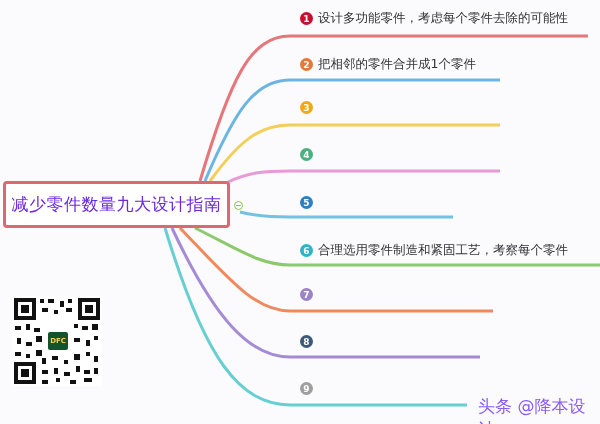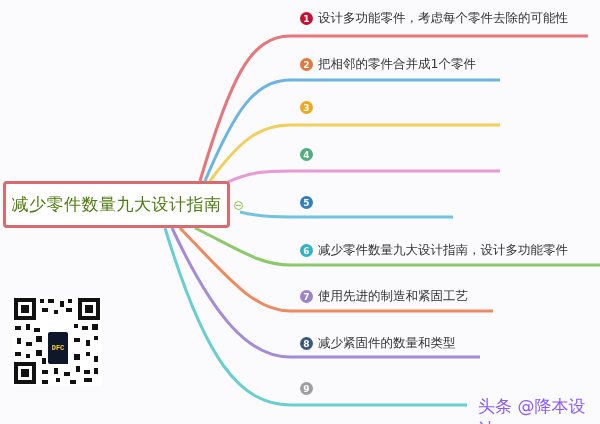--- a/index.html
+++ b/index.html
@@ -9,7 +9,7 @@
   .root { position:absolute; left:3px; top:181px; width:227px; height:47px; box-sizing:border-box;
           border:3px solid #d96a6f; border-radius:4px; background:#fff;
           display:flex; align-items:center; justify-content:center;
-          font-size:17px; color:#4d7c0f; letter-spacing:0.5px; }
+          font-size:17px; color:#6d28d9; letter-spacing:0.5px; }
   .collapse { position:absolute; left:234px; top:201px; width:9px; height:9px; border-radius:50%;
               border:1px solid #8bc34a; background:#fff; box-sizing:border-box; }
   .collapse::after { content:""; position:absolute; left:1px; right:1px; top:3px; height:1px; background:#8bc34a; }

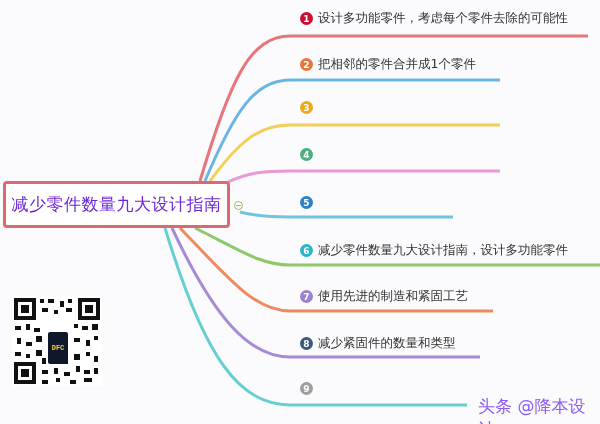--- a/index.html
+++ b/index.html
@@ -58,7 +58,7 @@
 </div>
 <div class="topic" style="top:242px">
   <span class="num" style="background:#2fb3c8">6</span>
-  <span>减少零件数量九大设计指南，设计多功能零件</span>
+  <span>合理选用零件制造和紧固工艺，考察每个零件</span>
 </div>
 <div class="topic" style="top:288px">
   <span class="num" style="background:#9c83c9">7</span>

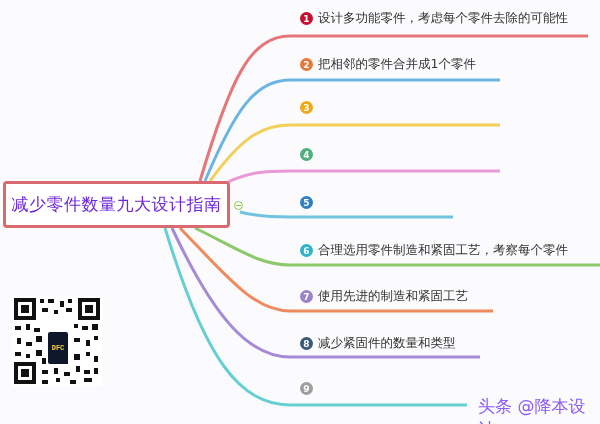--- a/index.html
+++ b/index.html
@@ -62,7 +62,6 @@
 </div>
 <div class="topic" style="top:288px">
   <span class="num" style="background:#9c83c9">7</span>
-  <span>使用先进的制造和紧固工艺</span>
 </div>
 <div class="topic" style="top:335px">
   <span class="num" style="background:#3b5a7a">8</span>

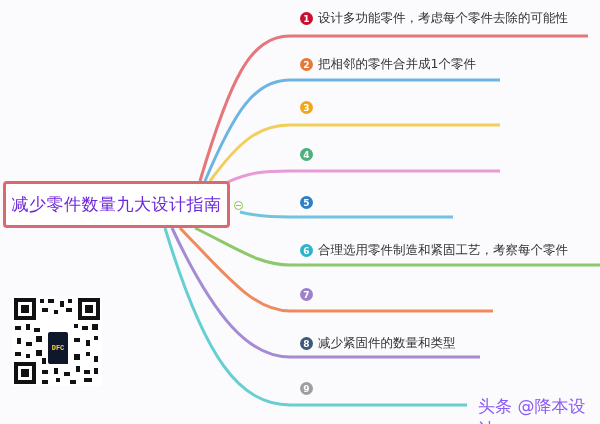--- a/index.html
+++ b/index.html
@@ -17,8 +17,8 @@
   .num { width:13px; height:13px; border-radius:50%; color:#fff; font-size:9px; font-weight:bold;
          display:inline-flex; align-items:center; justify-content:center; margin-right:5px; flex-shrink:0; }
   .qr { position:absolute; left:12px; top:296px; width:90px; height:90px; background:#fff; }
-  .qr-logo { position:absolute; left:36px; top:36px; width:20px; height:32px; background:#0f172a; color:#f5d142;
-             font-size:7px; font-weight:bold; display:flex; align-items:center; justify-content:center; border-radius:2px;font-family:Liberation Mono, monospace; }
+  .qr-logo { position:absolute; left:36px; top:36px; width:20px; height:18px; background:#14532d; color:#f5d142;
+             font-size:7px; font-weight:bold; display:flex; align-items:center; justify-content:center; border-radius:2px; }
   .watermark { position:absolute; left:478px; top:395px; font-size:17px; color:#8b5cf6; }
 </style>
 </head>

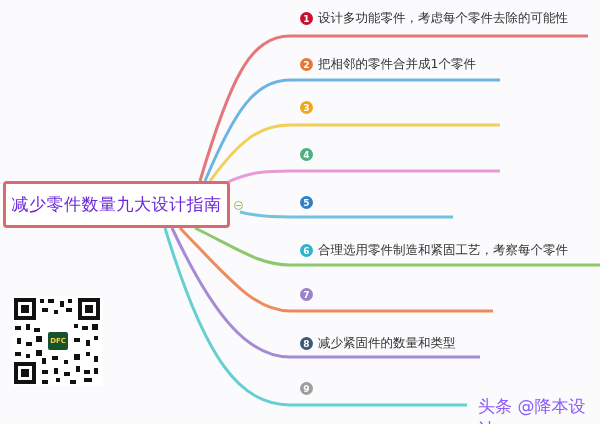--- a/index.html
+++ b/index.html
@@ -65,7 +65,6 @@
 </div>
 <div class="topic" style="top:335px">
   <span class="num" style="background:#3b5a7a">8</span>
-  <span>减少紧固件的数量和类型</span>
 </div>
 <div class="topic" style="top:382px">
   <span class="num" style="background:#9e9e9e">9</span>

